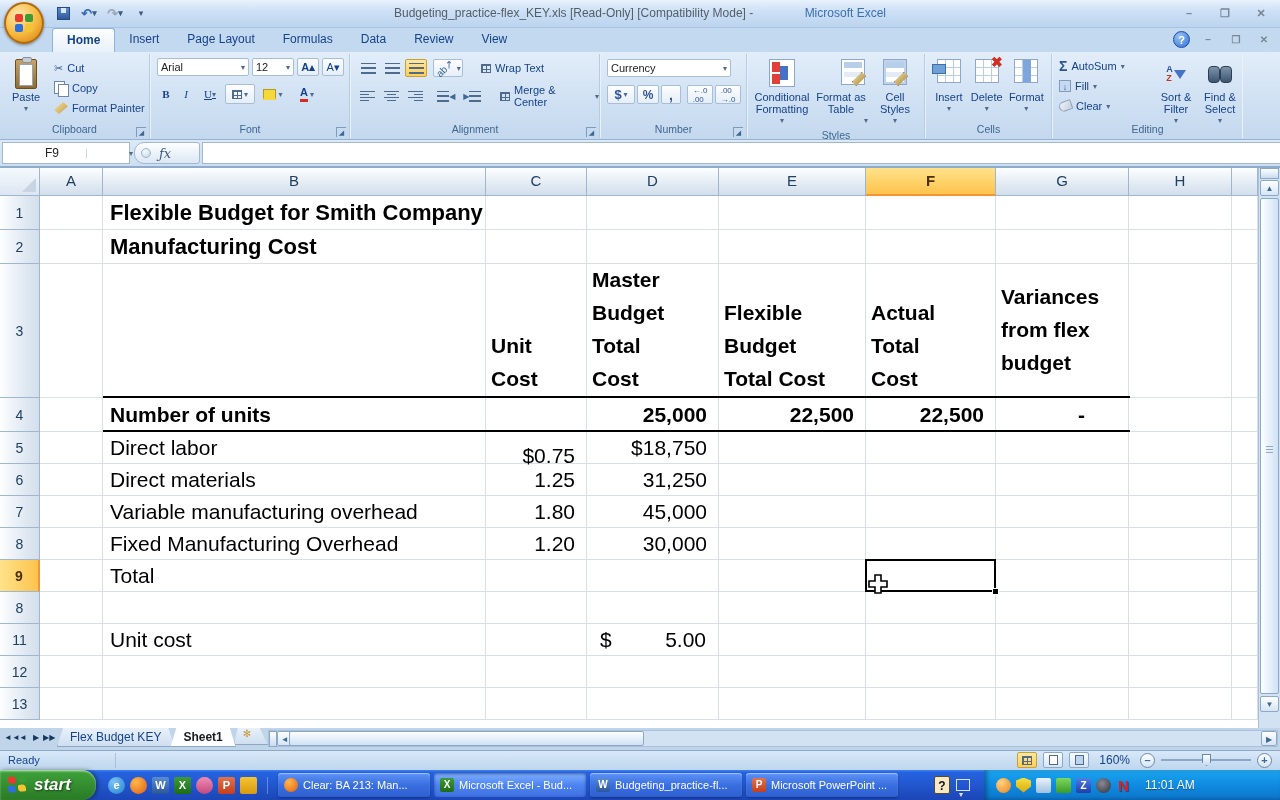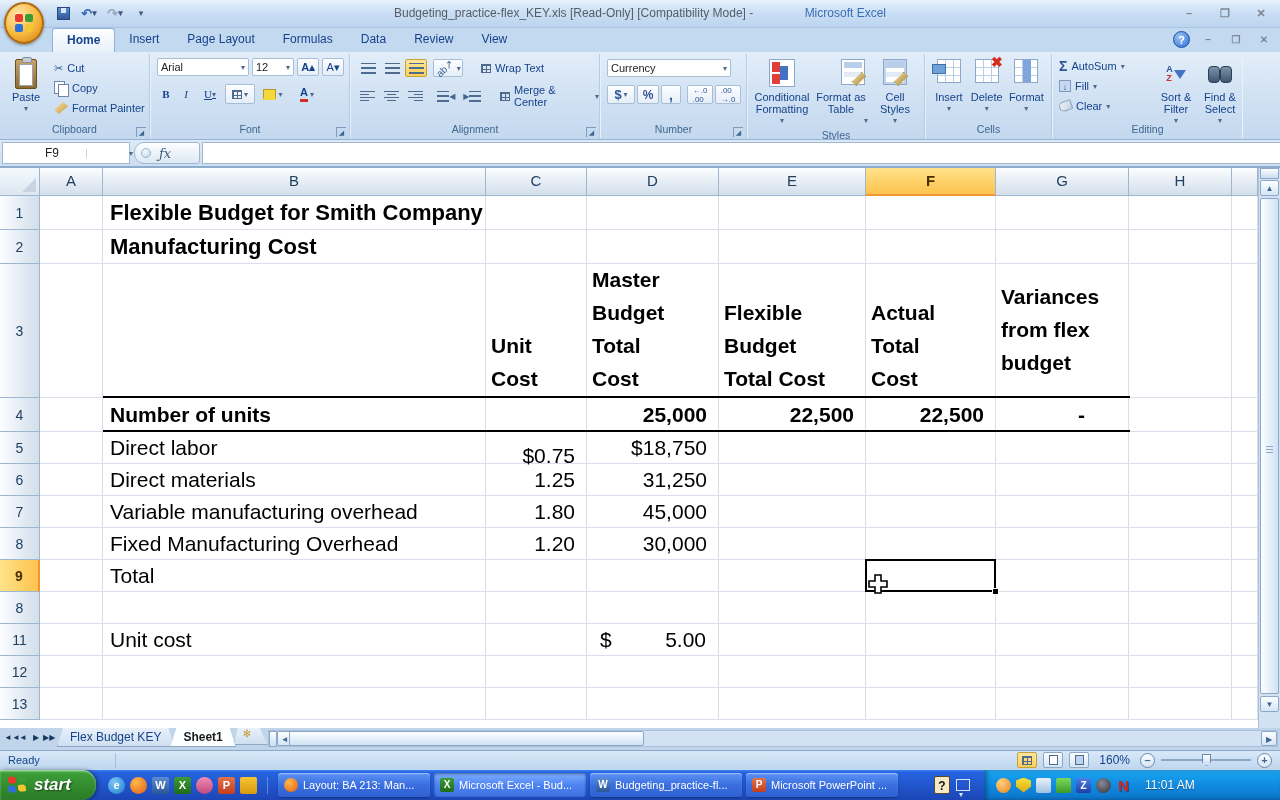--- a/index.html
+++ b/index.html
@@ -818,7 +818,7 @@
     <div class="tbtns" id="taskbuttons">
         <div class="tbtn">
           <span class="tb-ic ic-firefox"></span>
-          <span>Layout: BA 213: Man...</span>
+          <span>Clear: BA 213: Man...</span>
         </div>
         <div class="tbtn active">
           <span class="tb-ic ic-excel">X</span>

